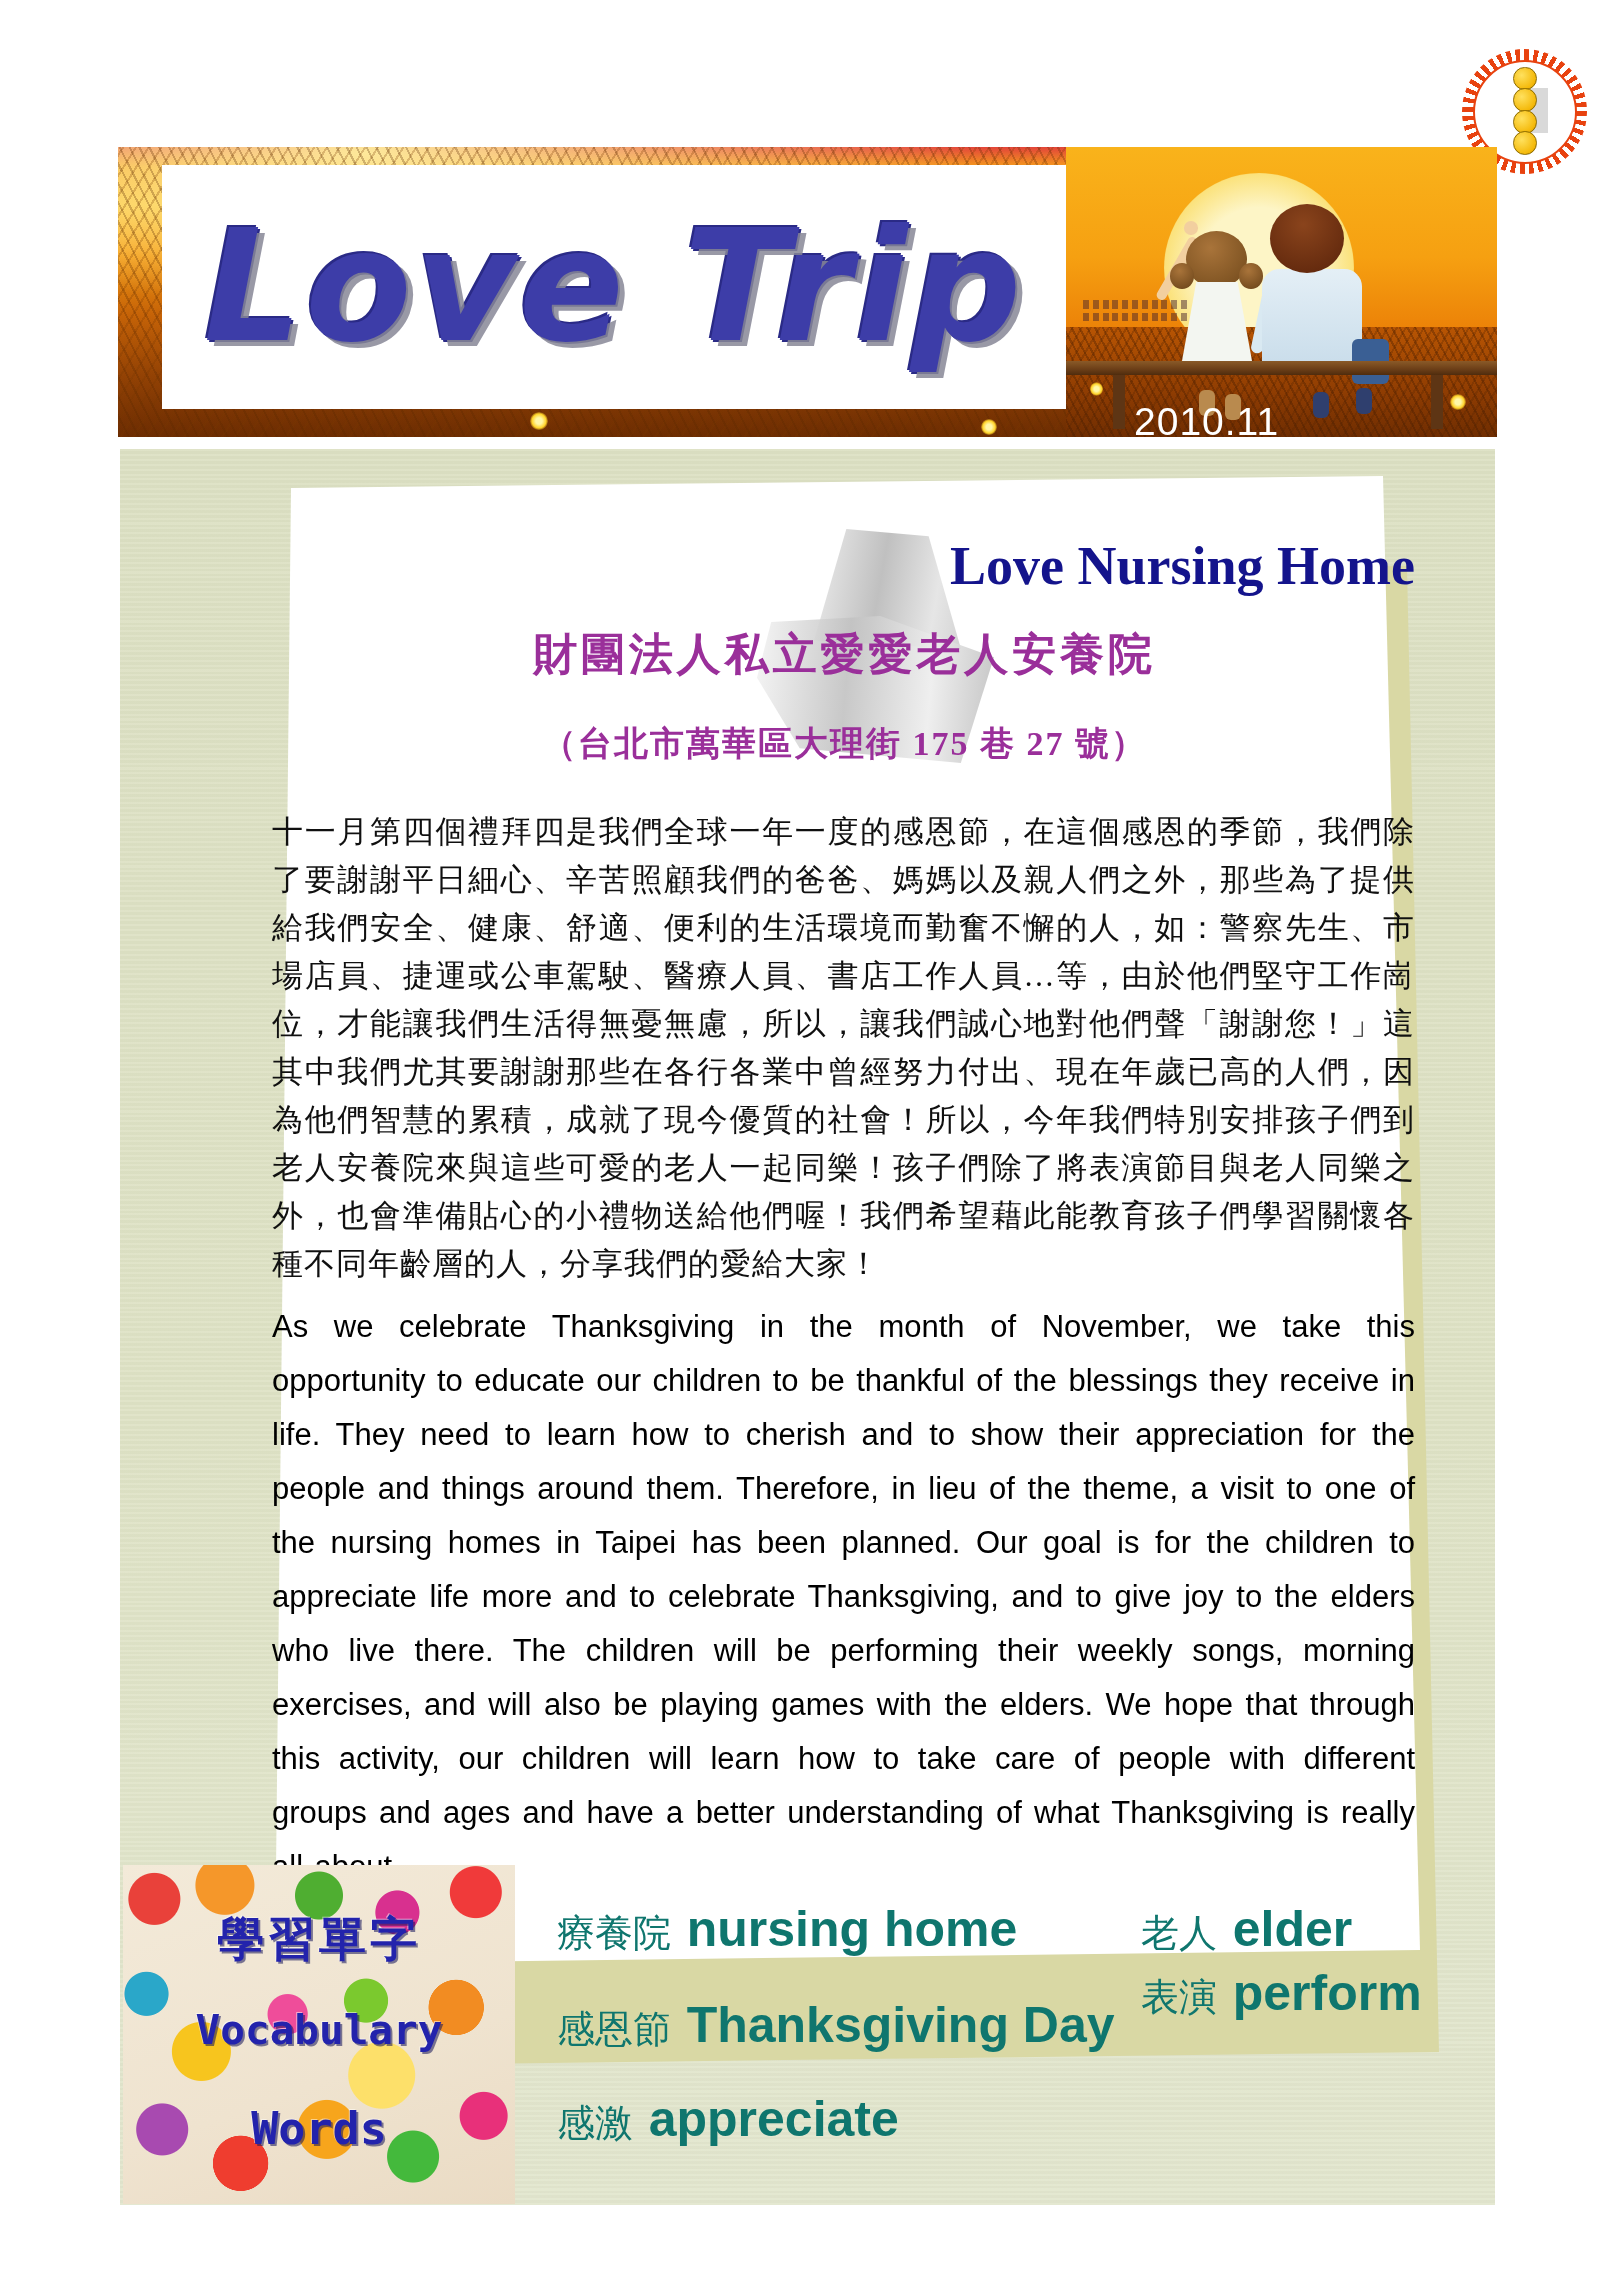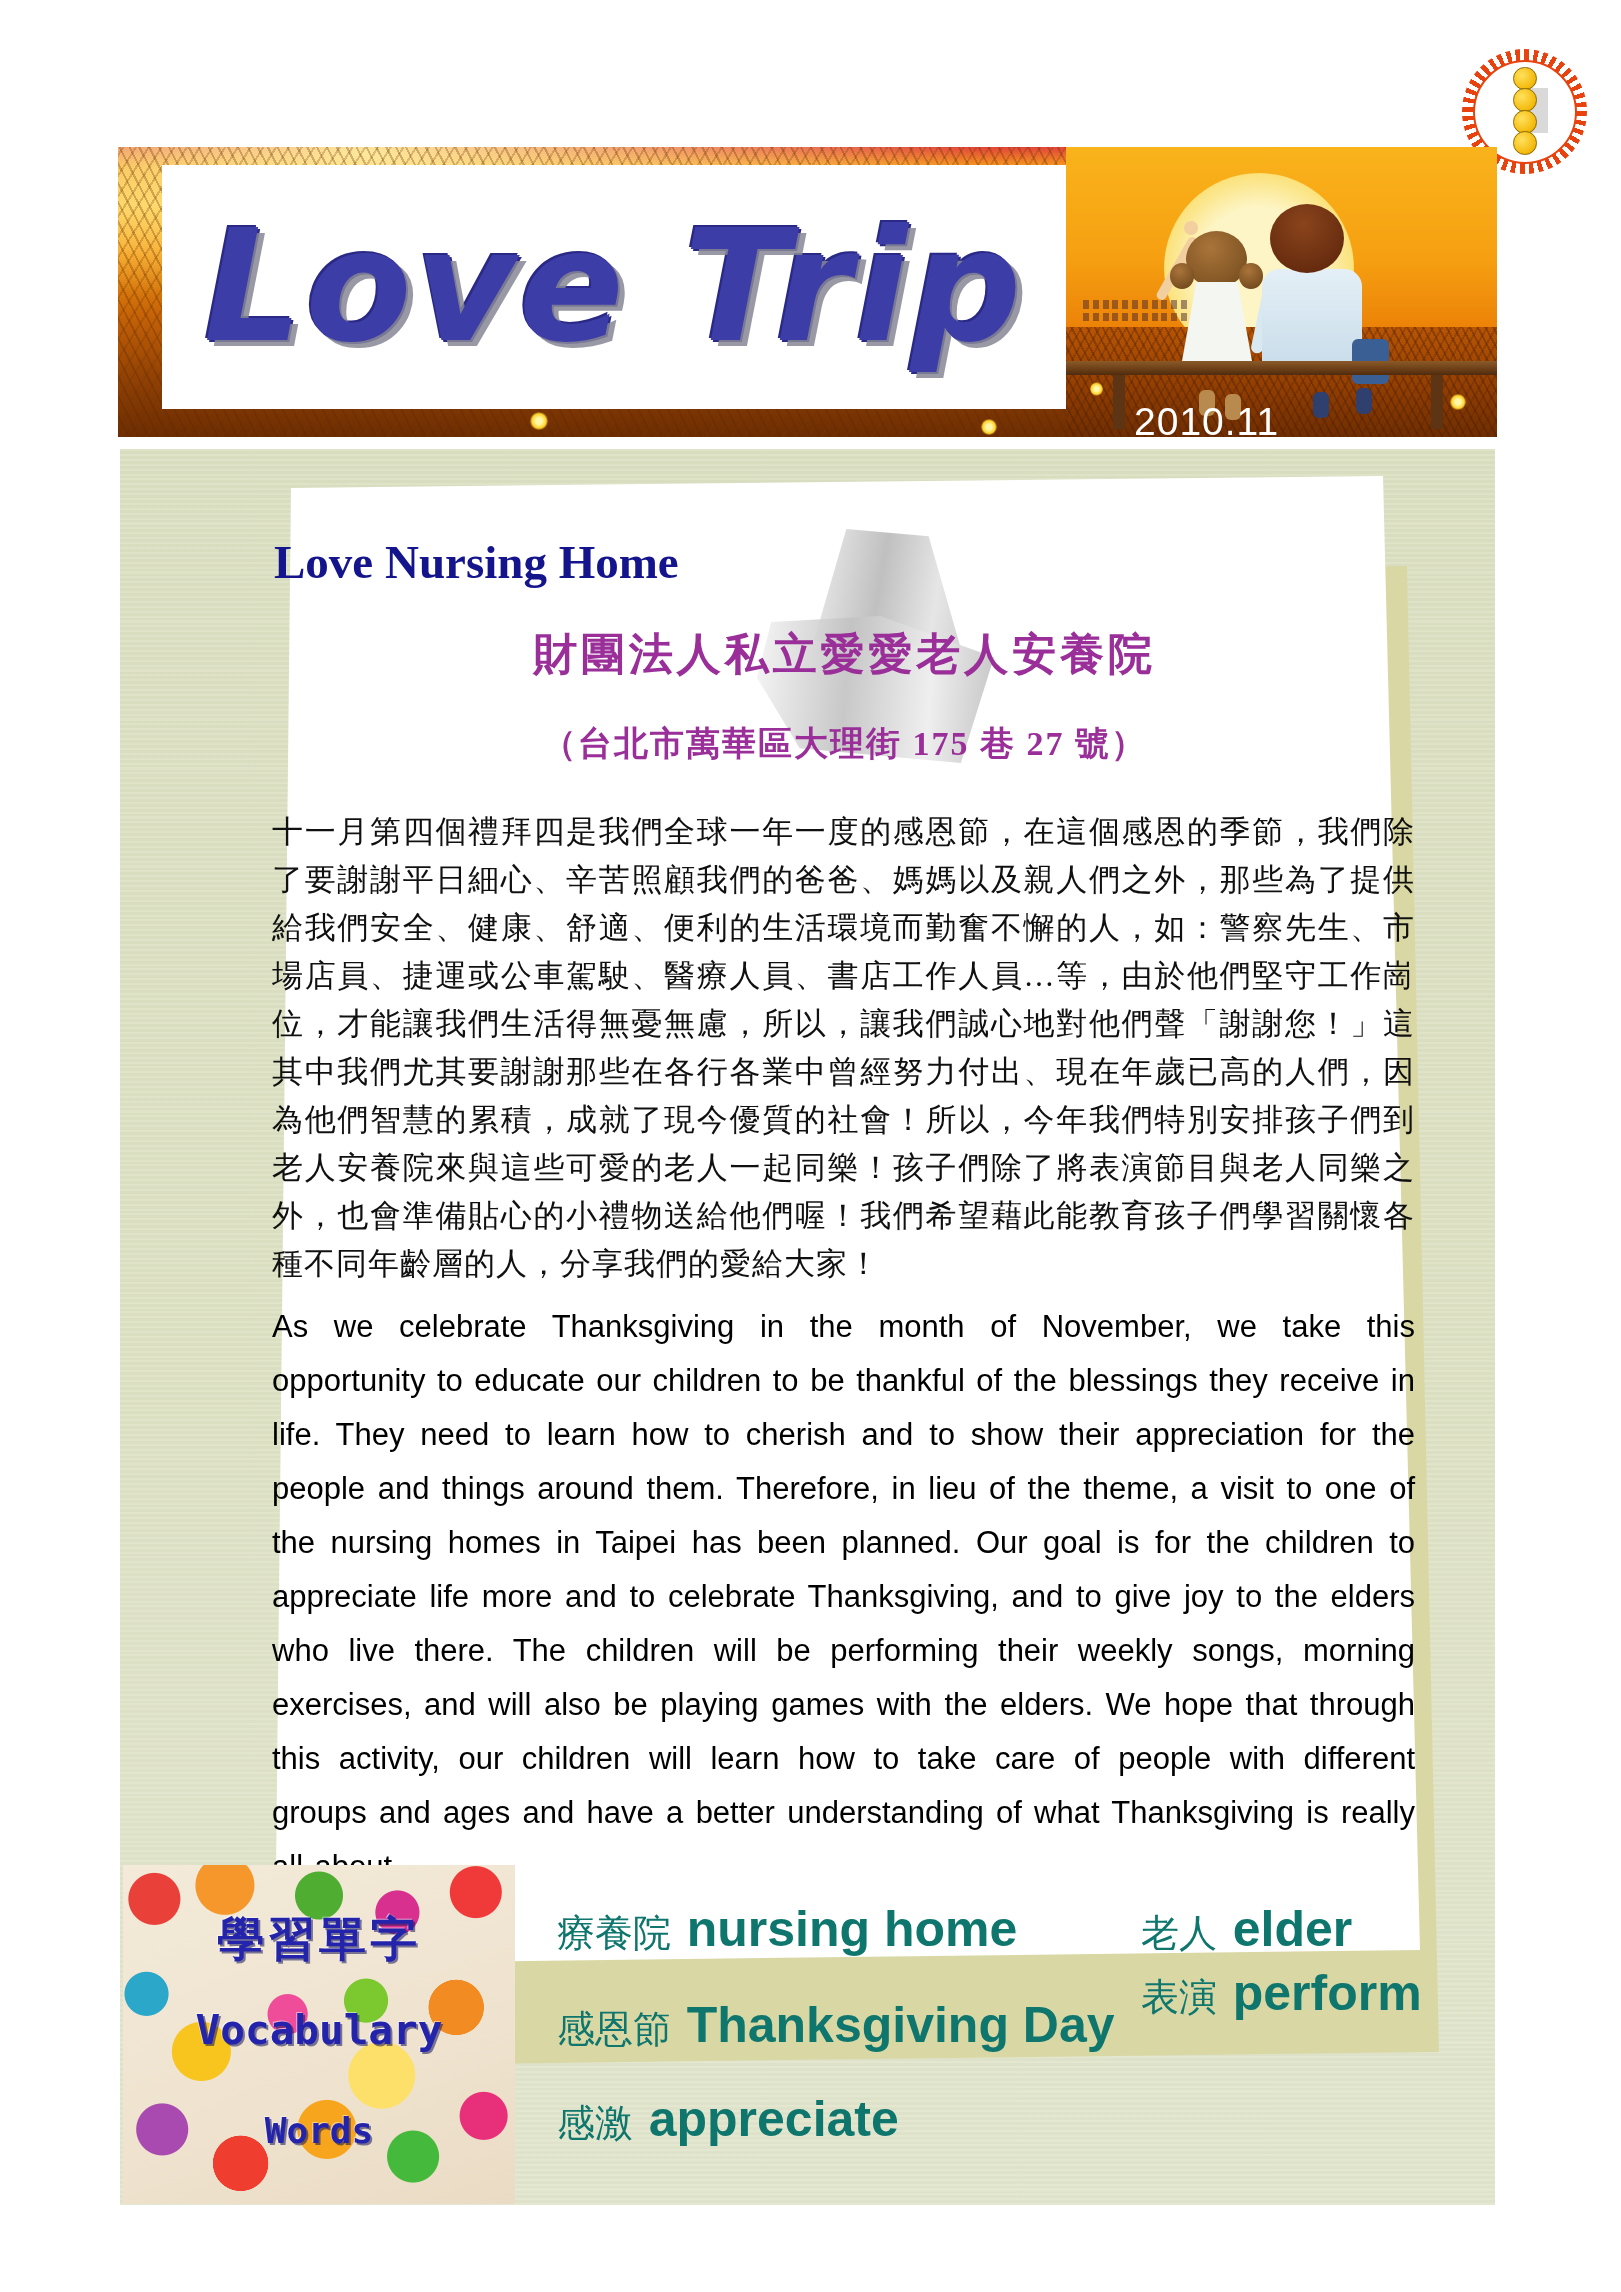--- a/index.html
+++ b/index.html
@@ -88,8 +88,8 @@
       clip-path:polygon(6% 4%,52% 0,100% 28%,86% 100%,18% 90%,0 42%);}
 
   
-  .t-en{position:absolute;left:274px;top:535px;width:1141px;text-align:left;
-      font-family:"Liberation Serif","DejaVu Serif",serif;font-weight:bold;font-size:47px;color:#14148c;}
+  .t-en{position:absolute;left:274px;top:535px;width:1141px;text-align:right;
+      font-family:"Liberation Serif","DejaVu Serif",serif;font-weight:bold;font-size:54px;color:#14148c;}
   .t-zh{position:absolute;left:274px;top:625px;width:1141px;text-align:center;
       font-family:"Liberation Serif","DejaVu Serif",serif;font-weight:bold;font-size:44px;color:#9a2f9a;letter-spacing:3.9px;}
   .t-addr{position:absolute;left:274px;top:721px;width:1141px;text-align:center;

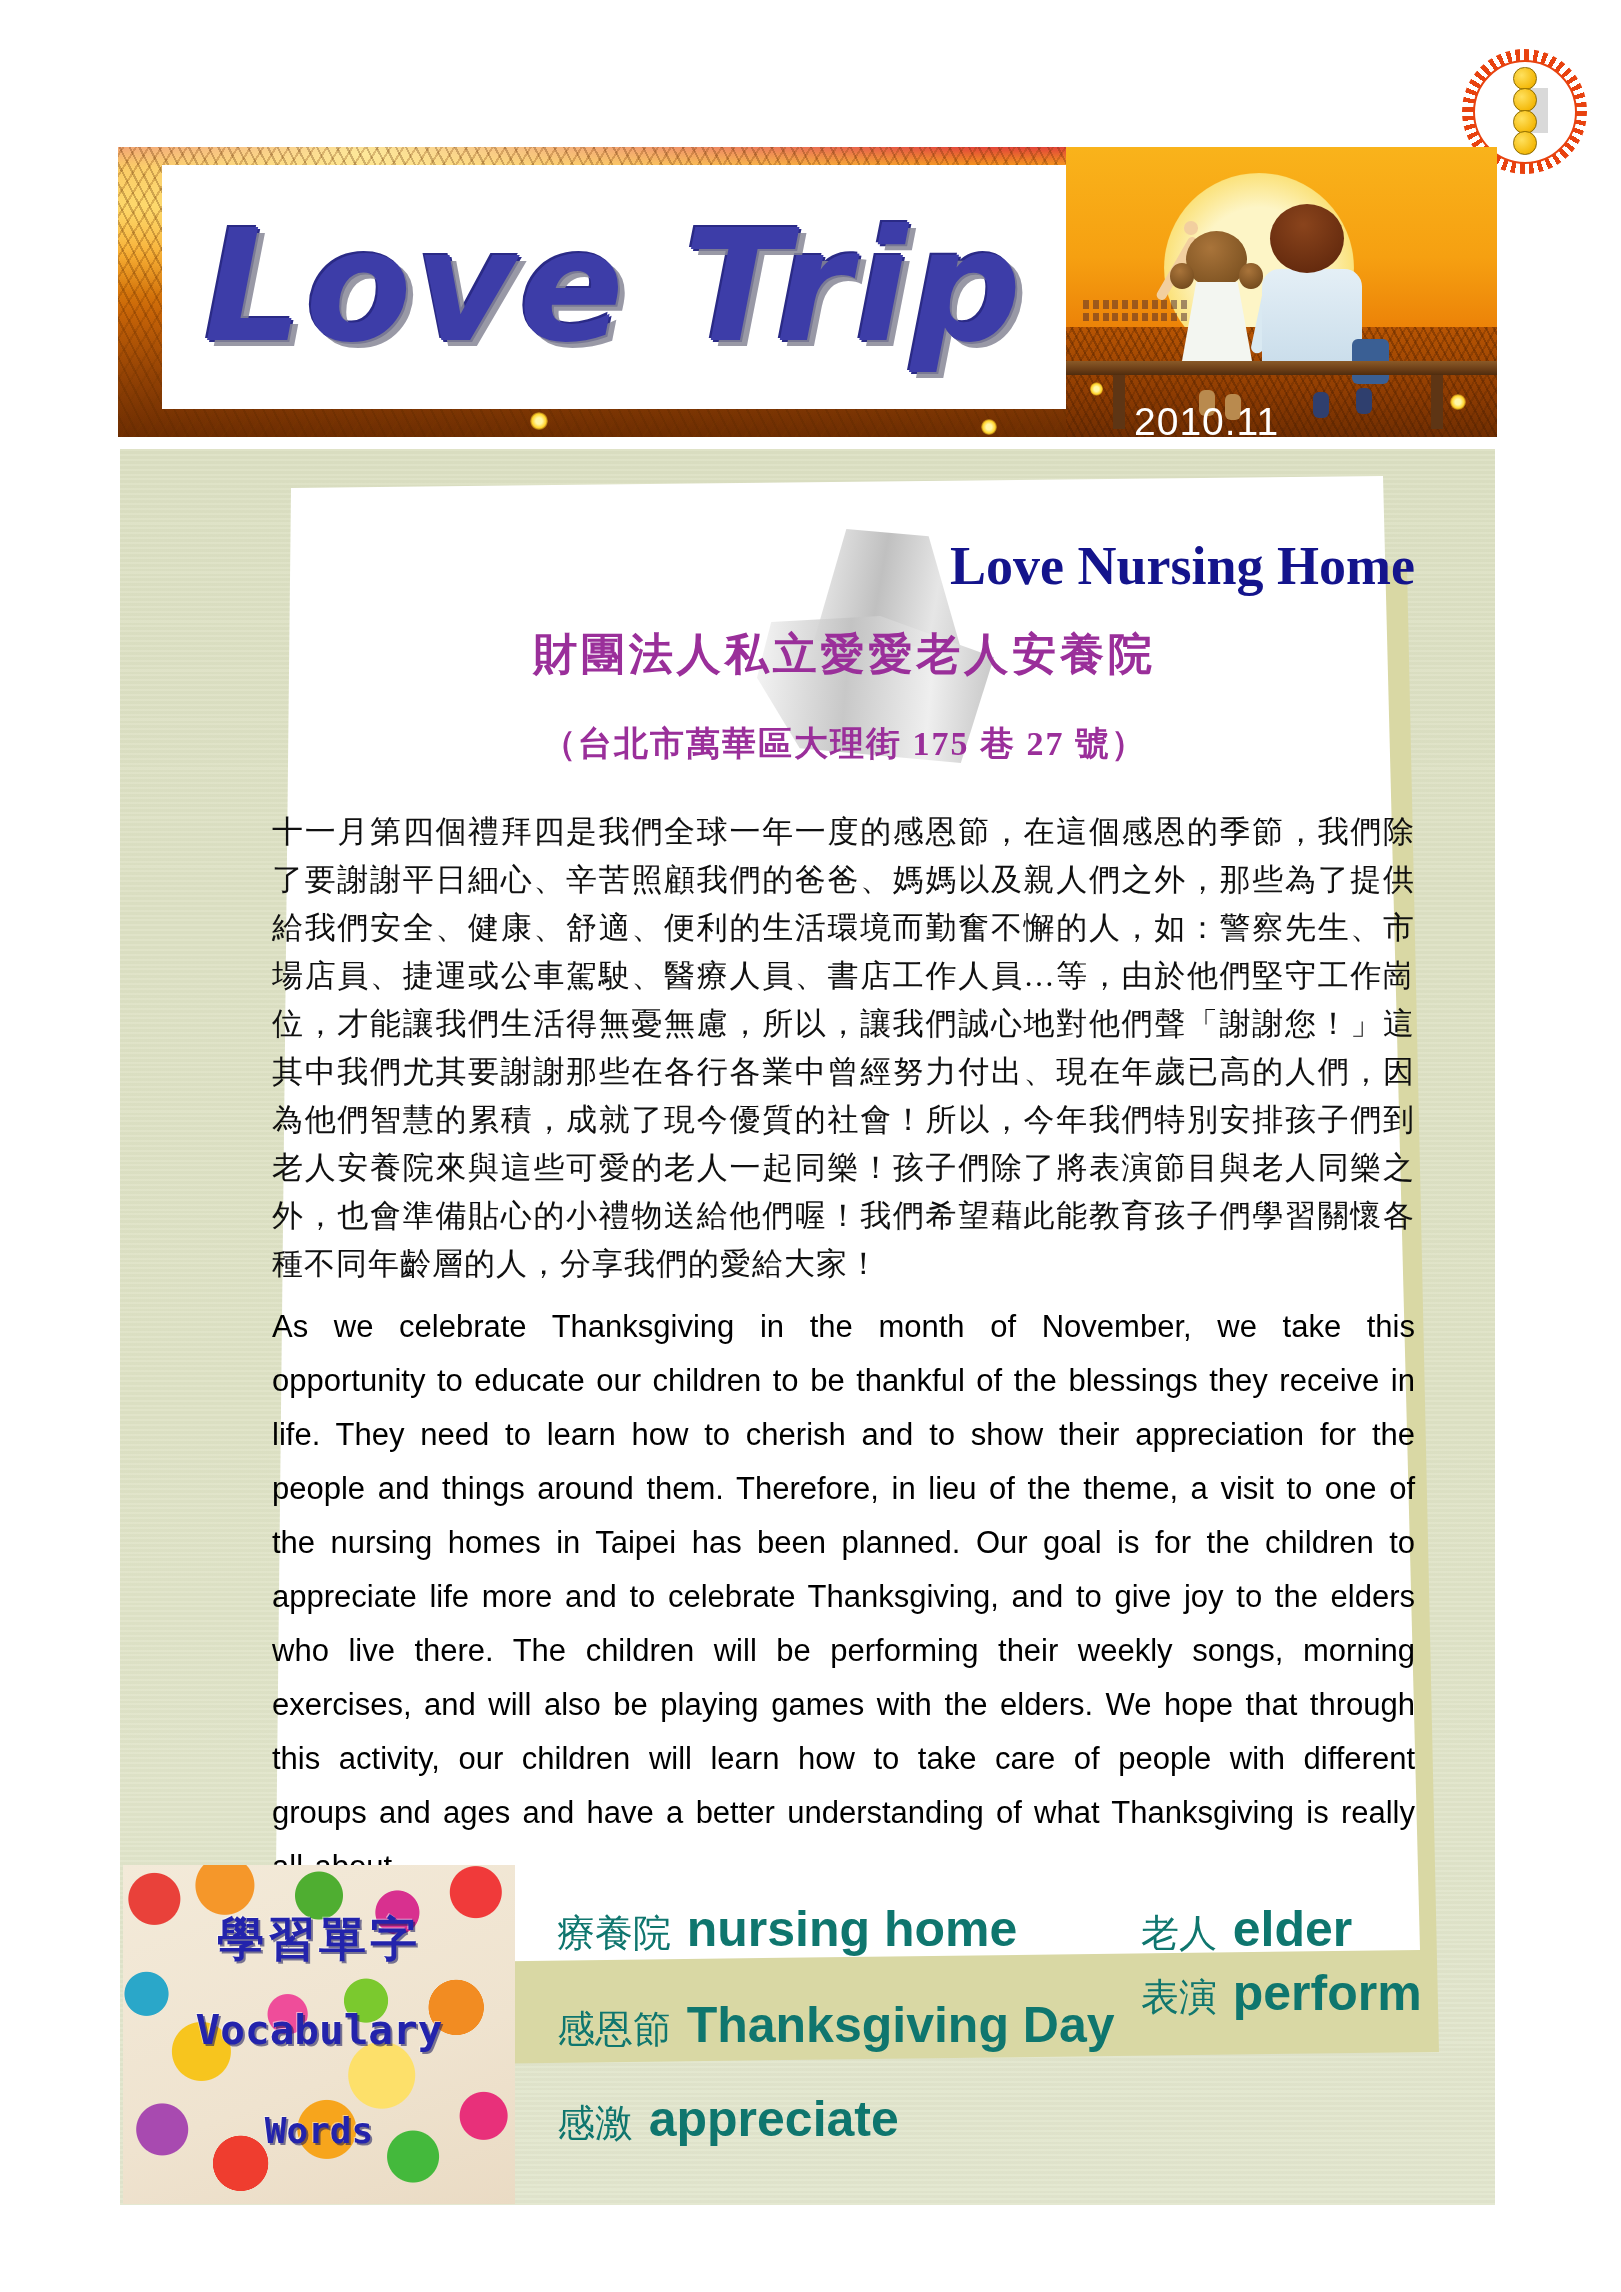--- a/index.html
+++ b/index.html
@@ -125,7 +125,7 @@
       text-shadow:2px 2px 0 rgba(20,20,90,.55),-1px -1px 0 rgba(255,255,255,.5);}
   .candy-zh{top:43px;font-size:47px;letter-spacing:3.9px;font-family:"Liberation Sans",sans-serif;}
   .candy-en1{top:141px;font-size:41px;font-family:"DejaVu Sans Mono","Liberation Mono",monospace;}
-  .candy-en2{top:245px;font-size:36px;font-family:"DejaVu Sans Mono","Liberation Mono",monospace;}
+  .candy-en2{top:237px;font-size:45px;font-family:"DejaVu Sans Mono","Liberation Mono",monospace;}
 
   .vocab{position:absolute;white-space:nowrap;}
   .vocab .zh{font-family:"Liberation Serif","DejaVu Serif",serif;font-size:38px;color:#0f766e;margin-right:15.7px;}

